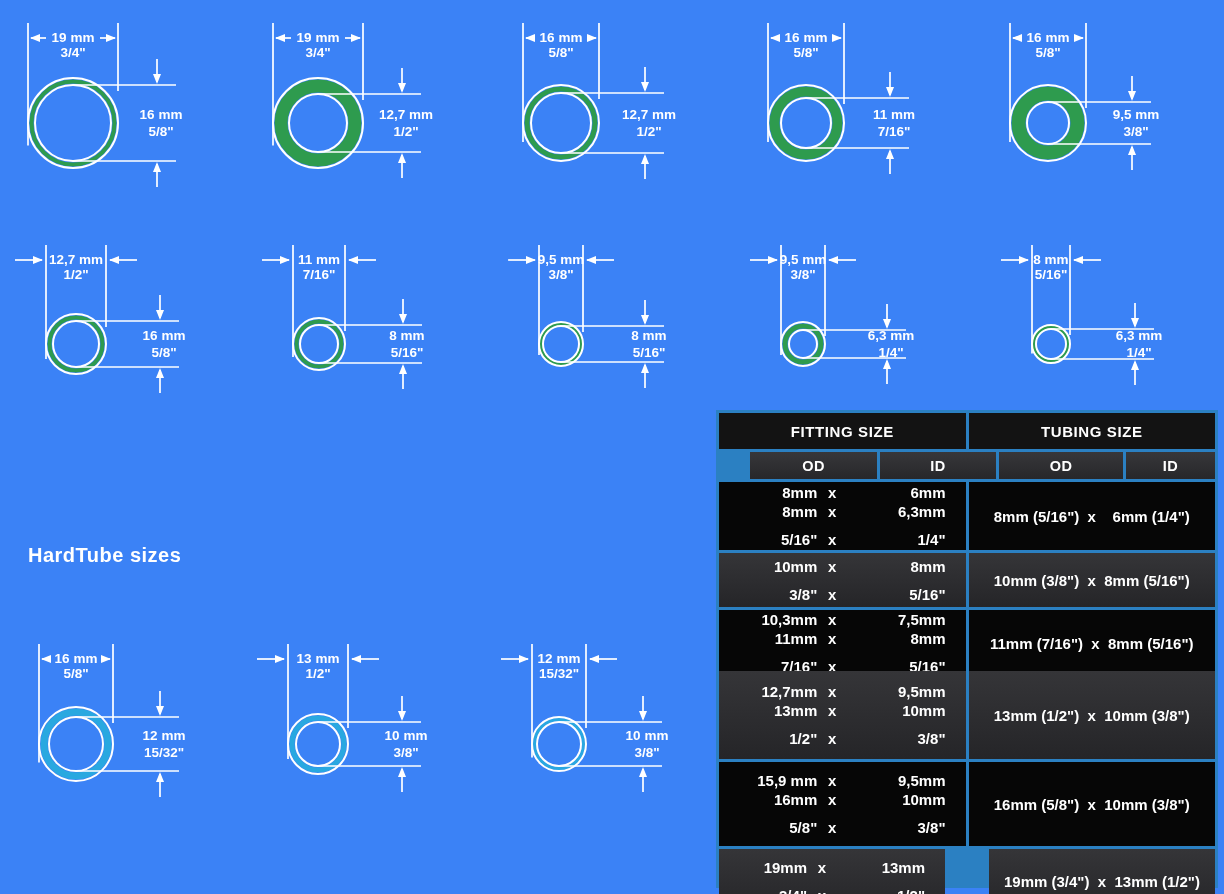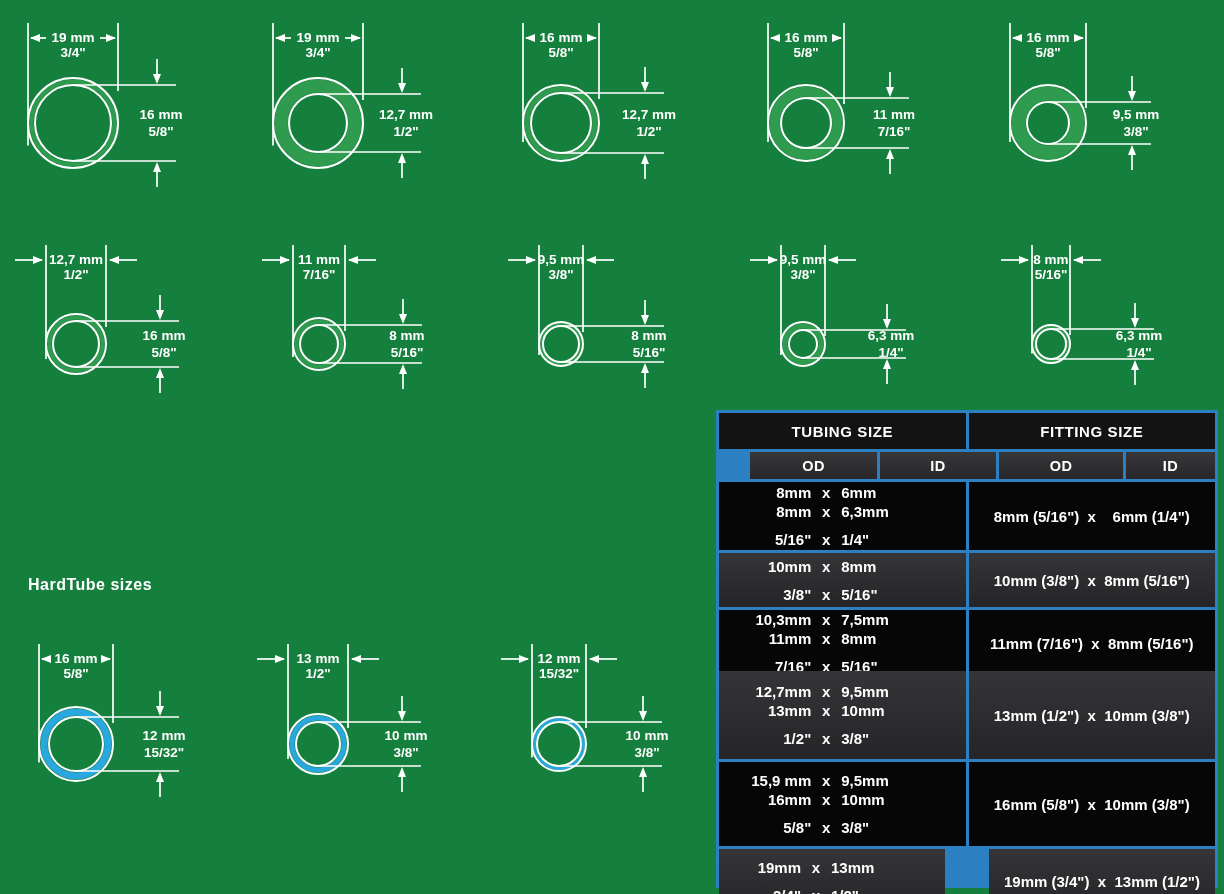--- a/index.html
+++ b/index.html
@@ -3,7 +3,7 @@
 <meta charset="utf-8">
 <style>
   html,body{margin:0;padding:0;background:#000;}
-  #canvas{position:relative;width:1224px;height:894px;background:#15803d;overflow:hidden;
+  #canvas{position:relative;width:1224px;height:894px;background:#3b82f6;overflow:hidden;
           font-family:"Liberation Sans",sans-serif;text-decoration:underline;}
   #diagrams{position:absolute;left:0;top:0;}
   #diagrams .wc{fill:none;stroke:#fff;stroke-width:2;}

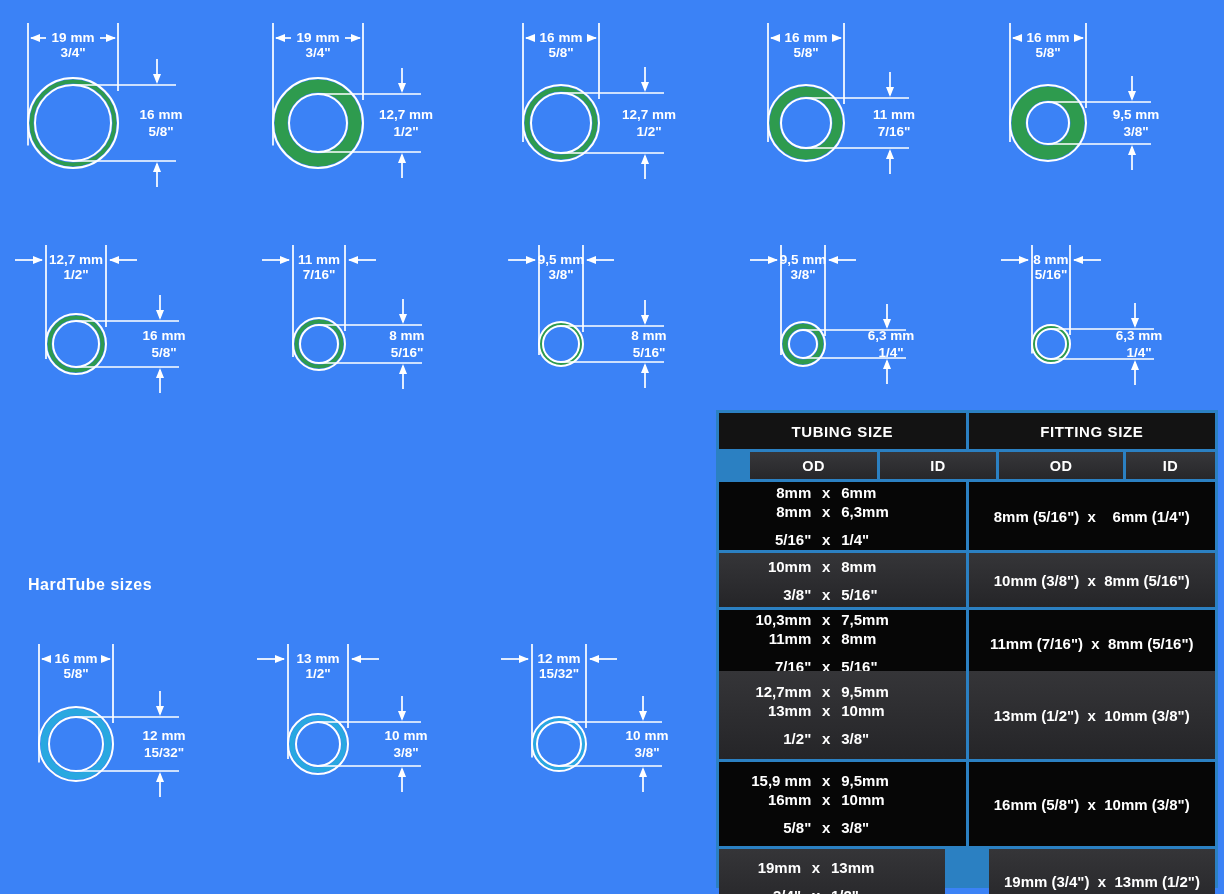--- a/index.html
+++ b/index.html
@@ -372,8 +372,8 @@
 
   <div id="size-table">
     <div class="th1">
+      <div class="cell">FITTING SIZE</div>
       <div class="cell">TUBING SIZE</div>
-      <div class="cell">FITTING SIZE</div>
     </div>
     <div class="th2">
       <div class="cell">OD</div>

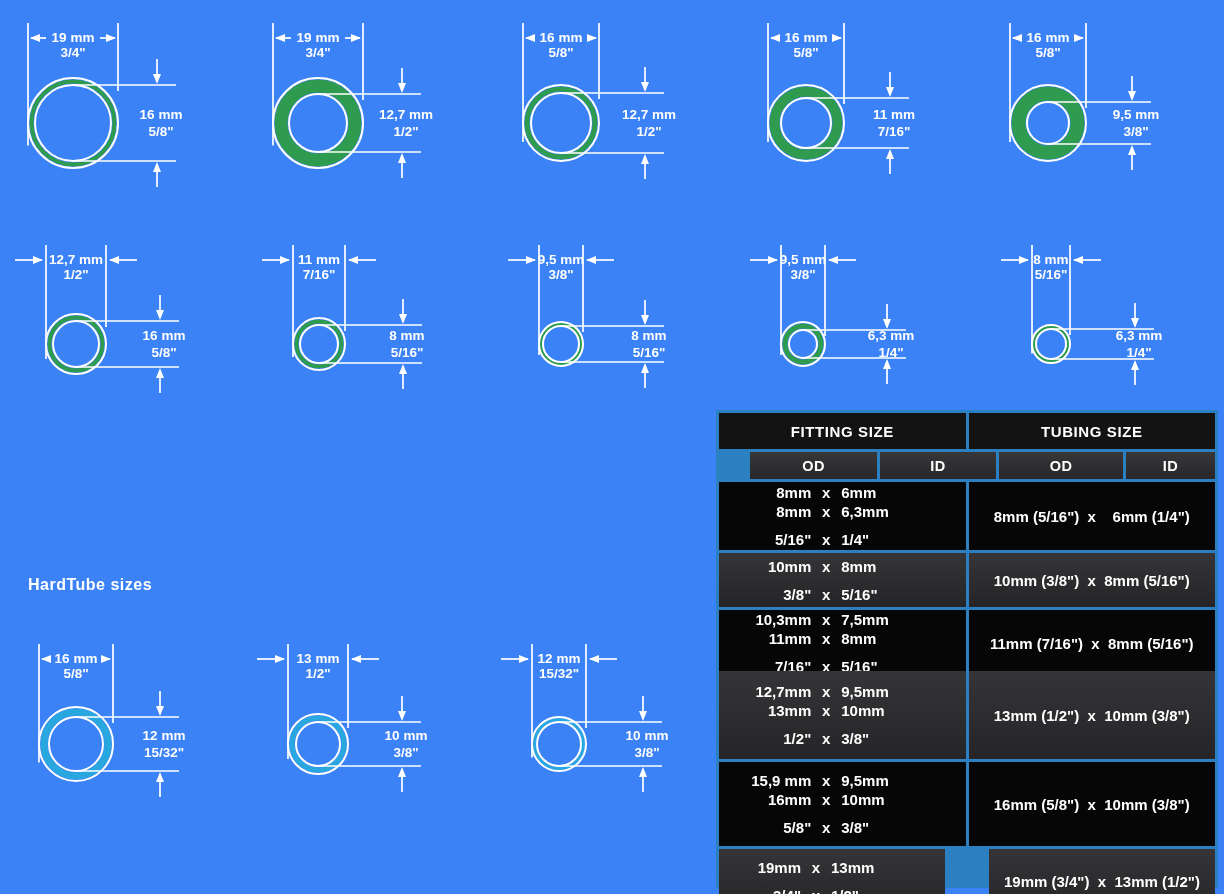--- a/index.html
+++ b/index.html
@@ -30,7 +30,7 @@
   .tl{display:flex;font-size:15px;font-weight:bold;color:#fff;line-height:19px;}
   .tl .od{flex:1;text-align:right;}
   .tl .xs{width:30px;text-align:center;}
-  .tl .idv{flex:1;text-align:left;padding-right:32px;}
+  .tl .idv{flex:1;text-align:right;padding-right:20px;}
   .tl.inch{margin-top:9px;}
   .fit{display:flex;align-items:center;justify-content:center;font-size:15px;}
   .fit span{white-space:pre;}

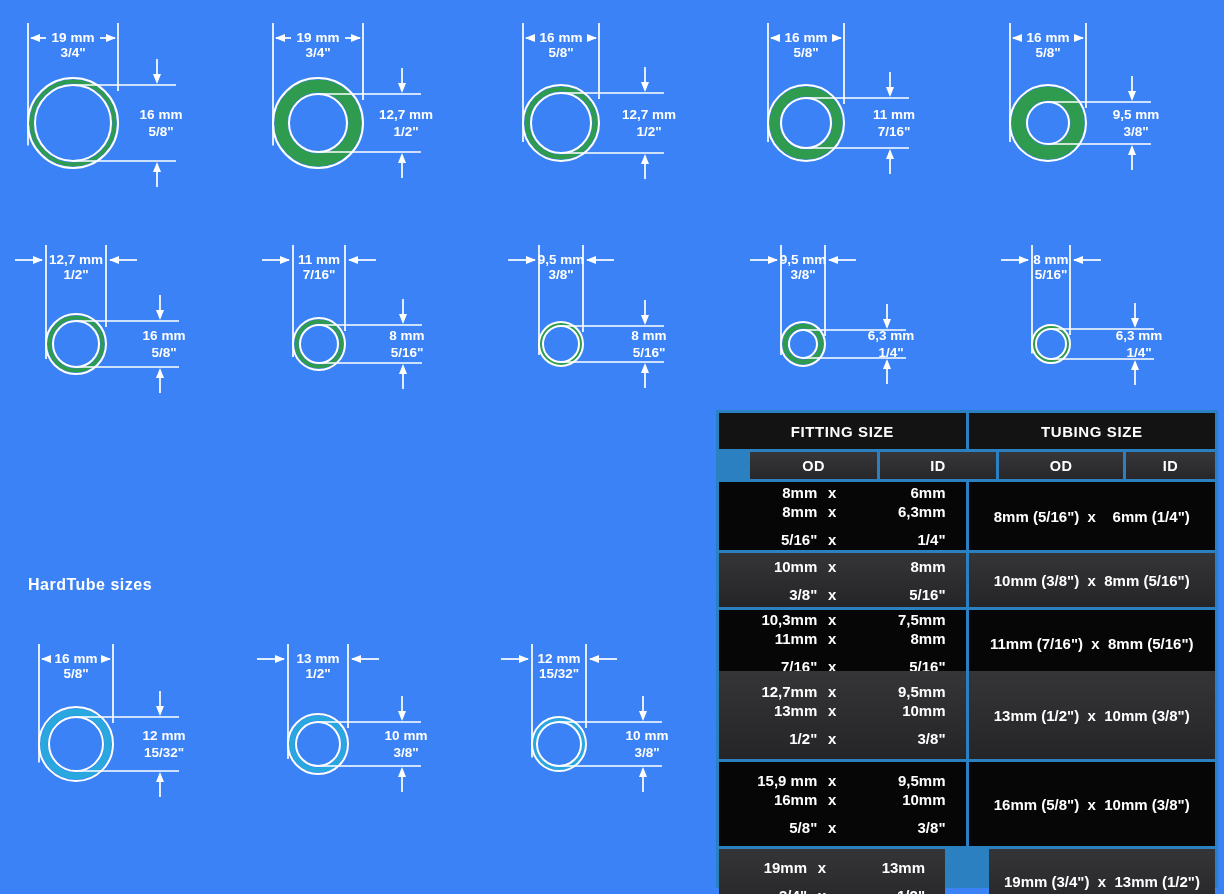--- a/index.html
+++ b/index.html
@@ -11,7 +11,7 @@
   #diagrams .dl polygon{fill:#fff;stroke:none;}
   #diagrams .dt text{fill:#fff;font-family:"Liberation Sans",sans-serif;
                      font-size:13.5px;font-weight:bold;text-anchor:middle;}
-  #heading{position:absolute;left:28px;top:576px;color:#fff;font-size:16px;
+  #heading{position:absolute;left:28px;top:544px;color:#fff;font-size:20px;
            font-weight:bold;letter-spacing:.5px;}
   #size-table{position:absolute;left:716px;top:410px;width:502px;height:478px;
               box-sizing:border-box;background:#2b80c2;padding:3px;

